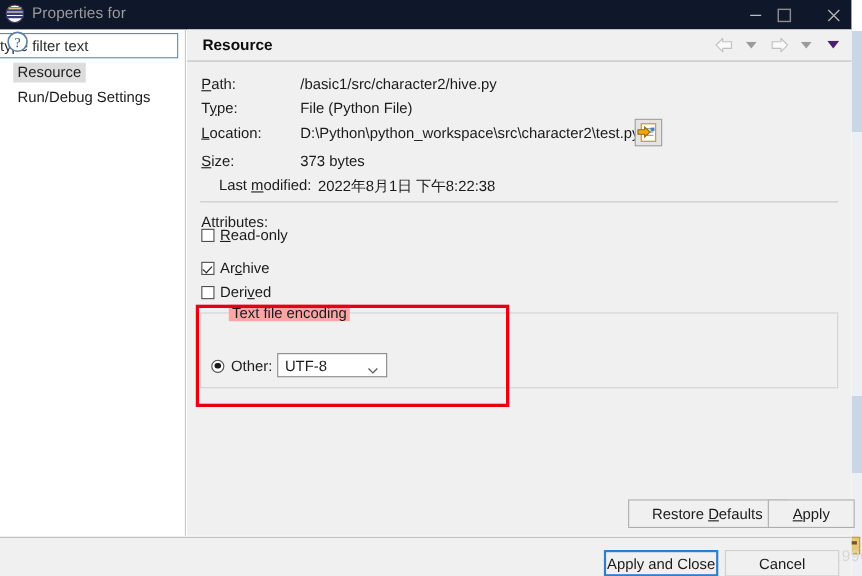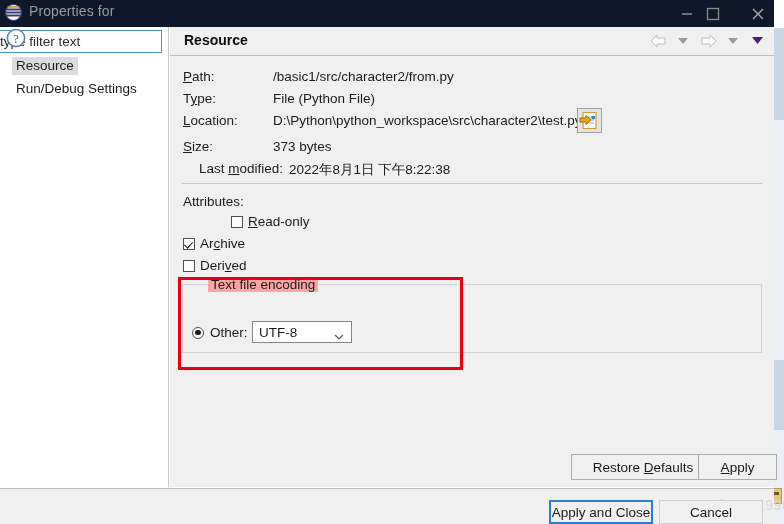--- a/index.html
+++ b/index.html
@@ -438,7 +438,7 @@
       </div>
 
       <div class="prop prop-label r1"><span class="u">P</span>ath:</div>
-      <div class="prop prop-value r1">/basic1/src/character2/from.py</div>
+      <div class="prop prop-value r1">/basic1/src/character2/hive.py</div>
 
       <div class="prop prop-label r2">T<span class="u">y</span>pe:</div>
       <div class="prop prop-value r2">File  (Python File)</div>

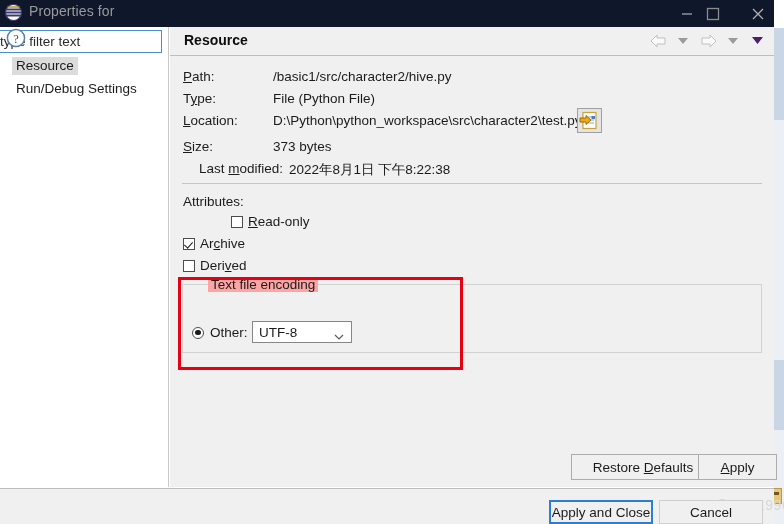--- a/index.html
+++ b/index.html
@@ -201,7 +201,7 @@
     display: flex; align-items: center;
     white-space: nowrap;
   }
-  .c1 { top: 187px; margin-left: 48px; }
+  .c1 { top: 179px; }
   .c2 { top: 209px; }
   .c3 { top: 231px; }
   .chkbox {

